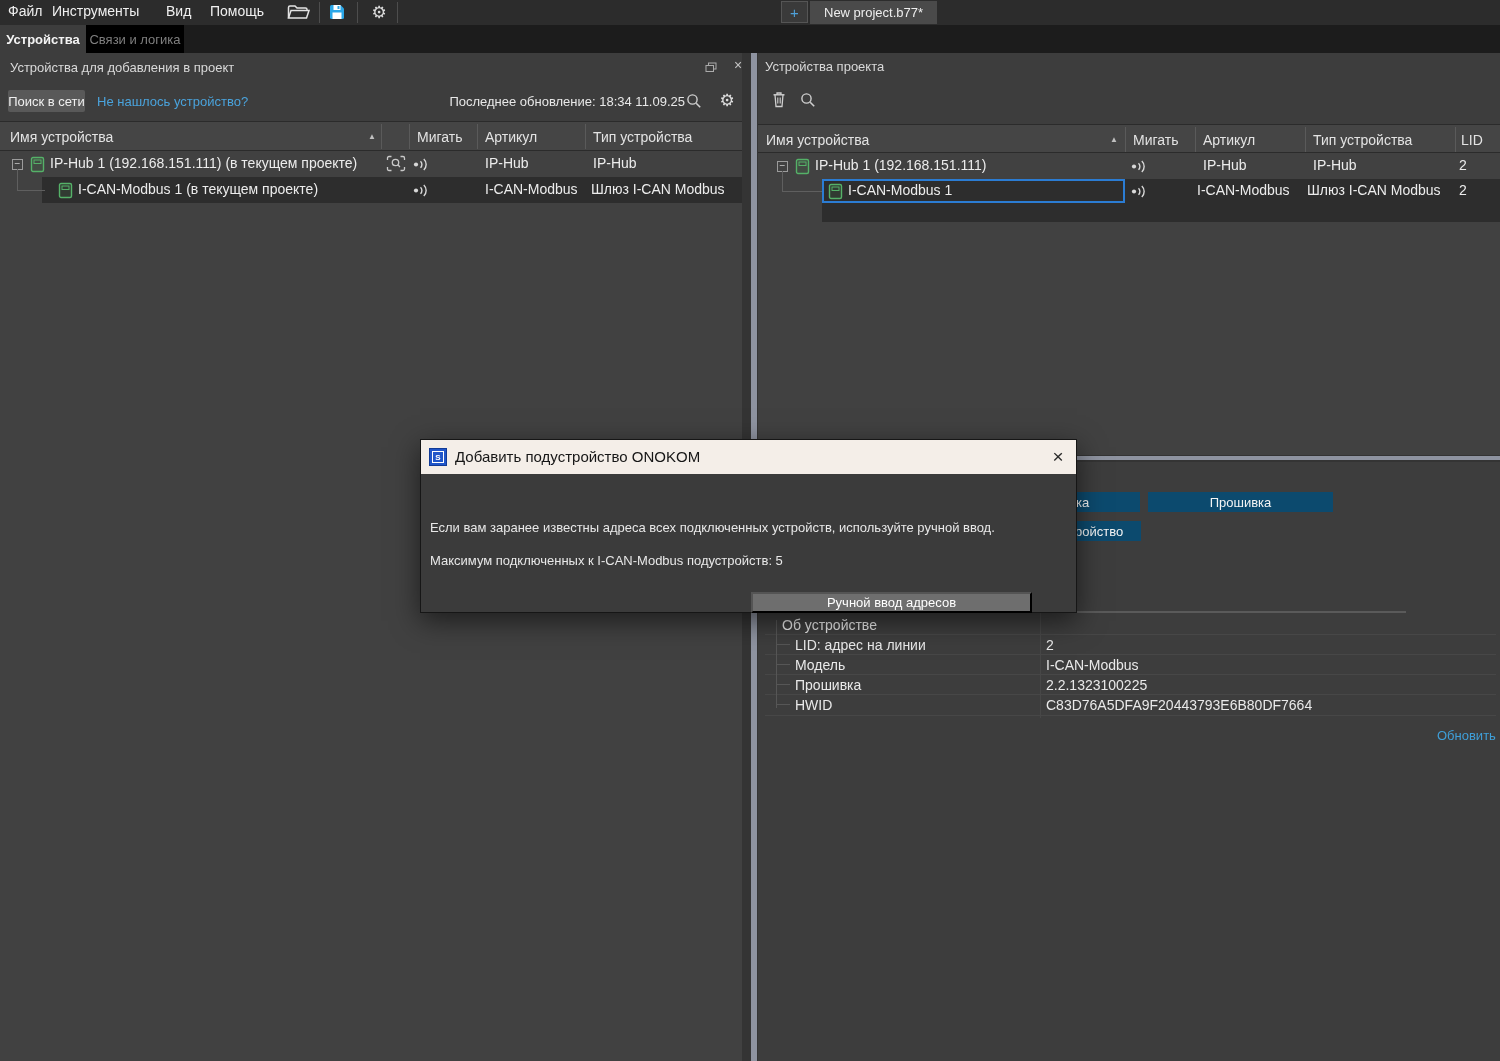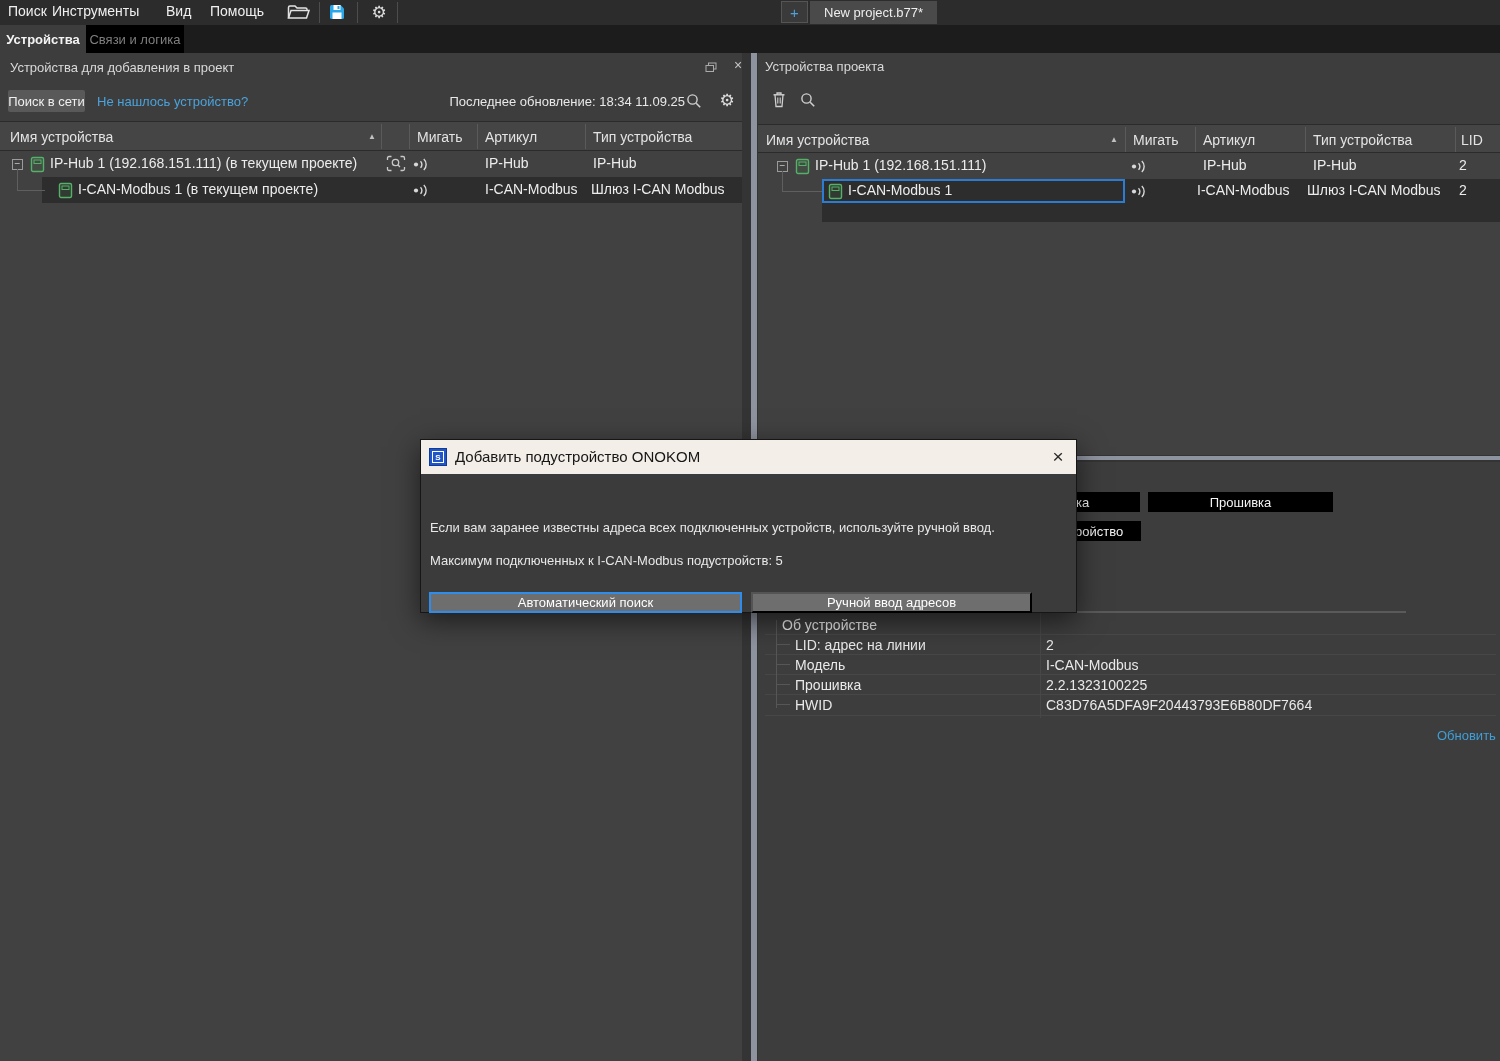--- a/index.html
+++ b/index.html
@@ -80,7 +80,7 @@
 <div id="app">
 
   <div class="menubar">
-    <span class="menu-item" style="left:8px">Поиск</span>
+    <span class="menu-item" style="left:8px">Файл</span>
     <span class="menu-item" style="left:52px">Инструменты</span>
     <span class="menu-item" style="left:166px">Вид</span>
     <span class="menu-item" style="left:210px">Помощь</span>

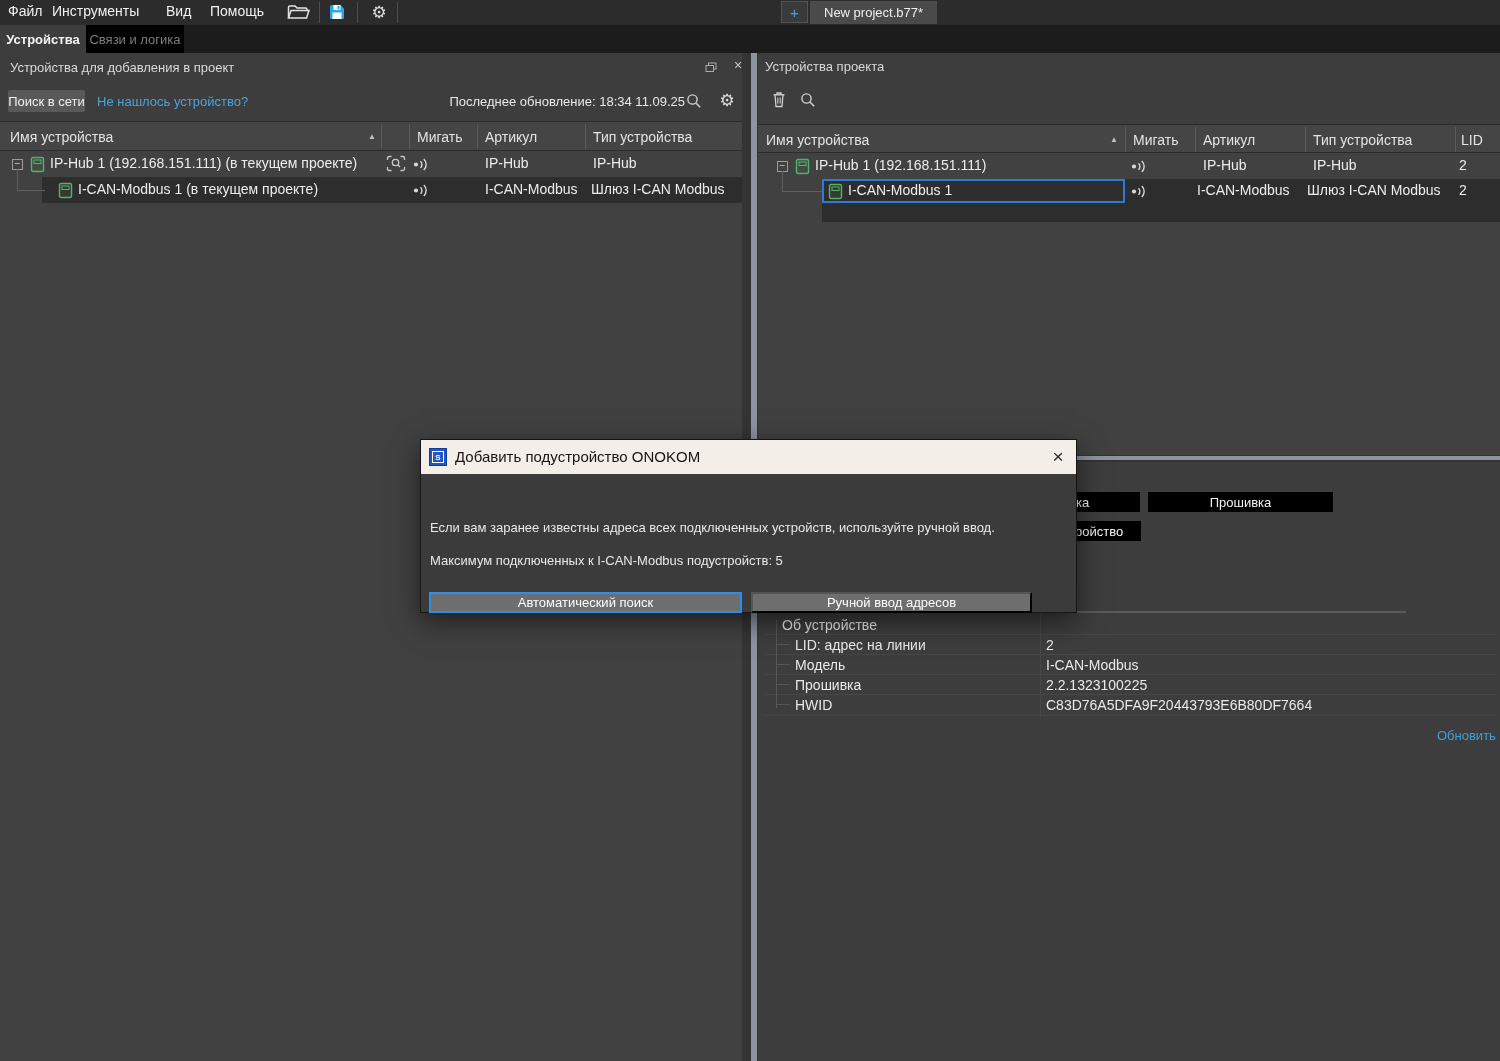--- a/index.html
+++ b/index.html
@@ -50,7 +50,7 @@
   .link { font-size:13px; color:#4aa3dc; cursor:pointer; white-space:nowrap; }
   .static-txt { font-size:13px; color:#e8e8e8; white-space:nowrap; }
   
-  .dbtn { position:absolute; height:20px; background:#000000; color:#f4f4f4; font-size:13px;
+  .dbtn { position:absolute; height:20px; background:#0c4a6e; color:#f4f4f4; font-size:13px;
     display:flex; align-items:center; border:none; }
   .dbtn.center { justify-content:center; }
   .drow { position:absolute; height:21px; background:#3f3f3f; border-top:1px solid #515151; border-bottom:1px solid #2f2f2f; }

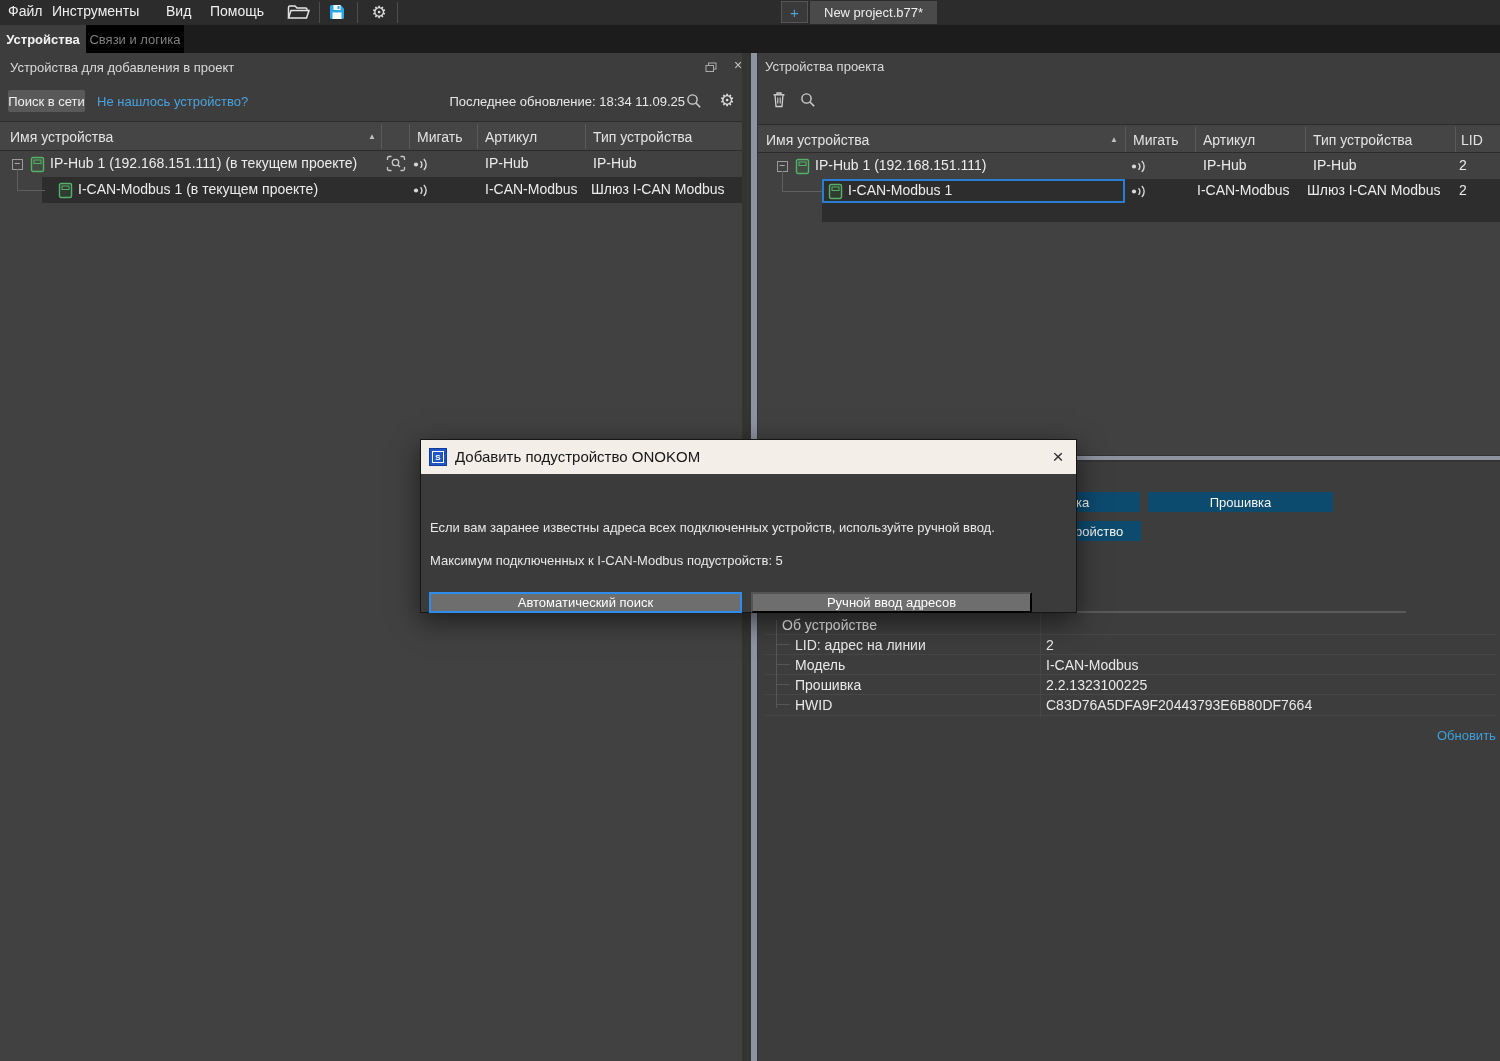--- a/index.html
+++ b/index.html
@@ -330,7 +330,6 @@
     </div>
     <span class="dlg-line" style="top:80px">Если вам заранее известны адреса всех подключенных устройств, используйте ручной ввод.</span>
     <span class="dlg-line" style="top:113px">Максимум подключенных к I-CAN-Modbus подустройств: 5</span>
-    <button class="dlg-btn focused" style="left:8px;width:313px">Автоматический поиск</button>
     <button class="dlg-btn" style="left:330px;width:281px">Ручной ввод адресов</button>
   </div>
 

